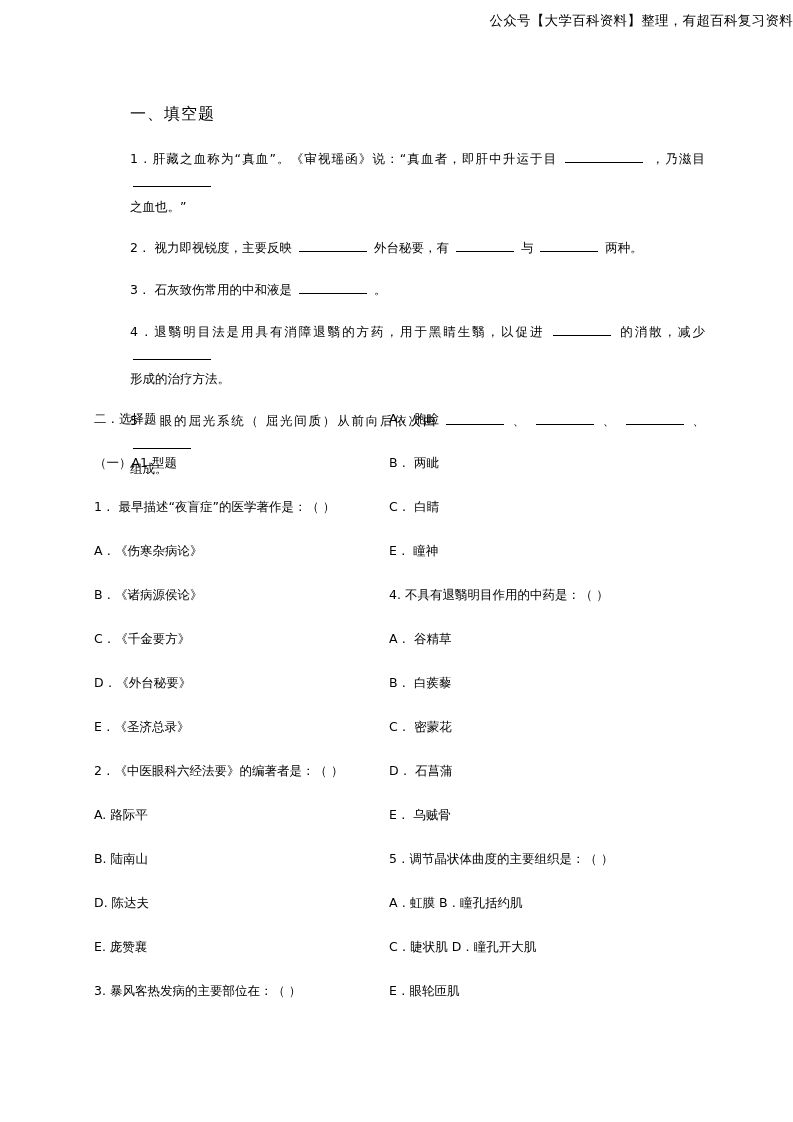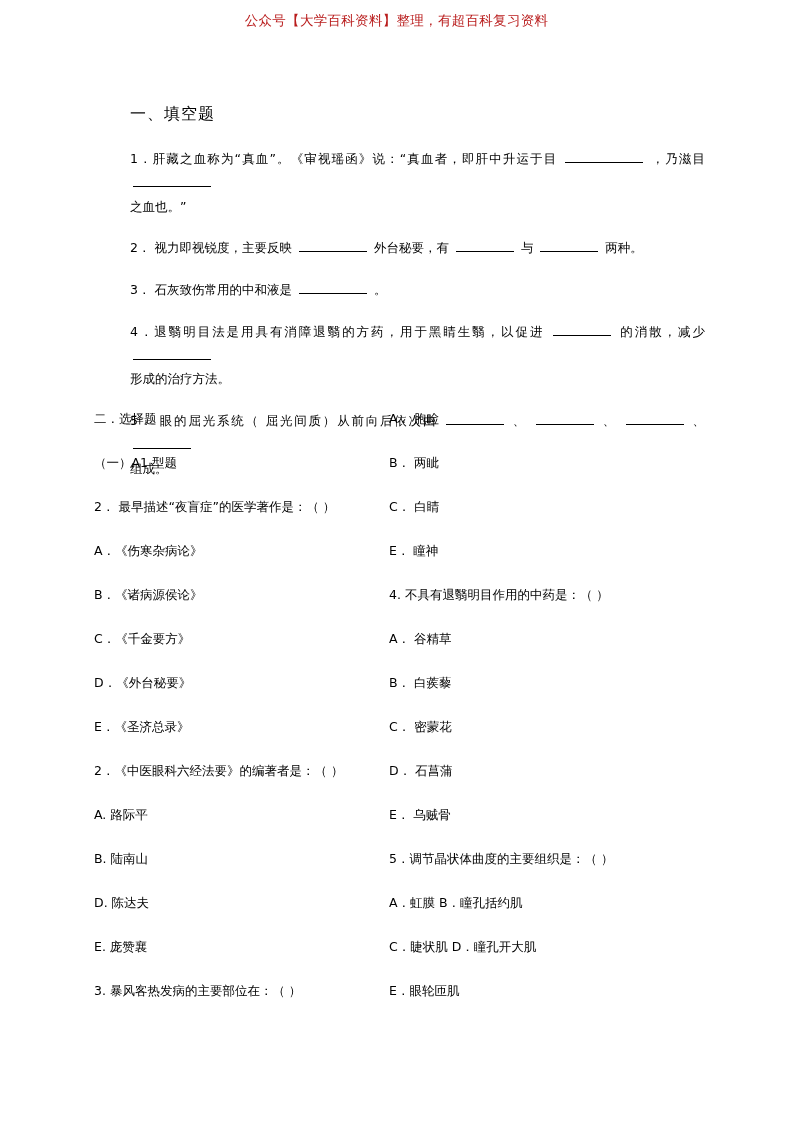--- a/index.html
+++ b/index.html
@@ -26,9 +26,9 @@
     top: 12px;
     left: 0;
     width: 793px;
-    text-align: center;
+    text-align: right;
     font-size: 13.5px;
-    color: #b91c1c;
+    color: #000000;
     letter-spacing: 0.3px;
   }
   .content {

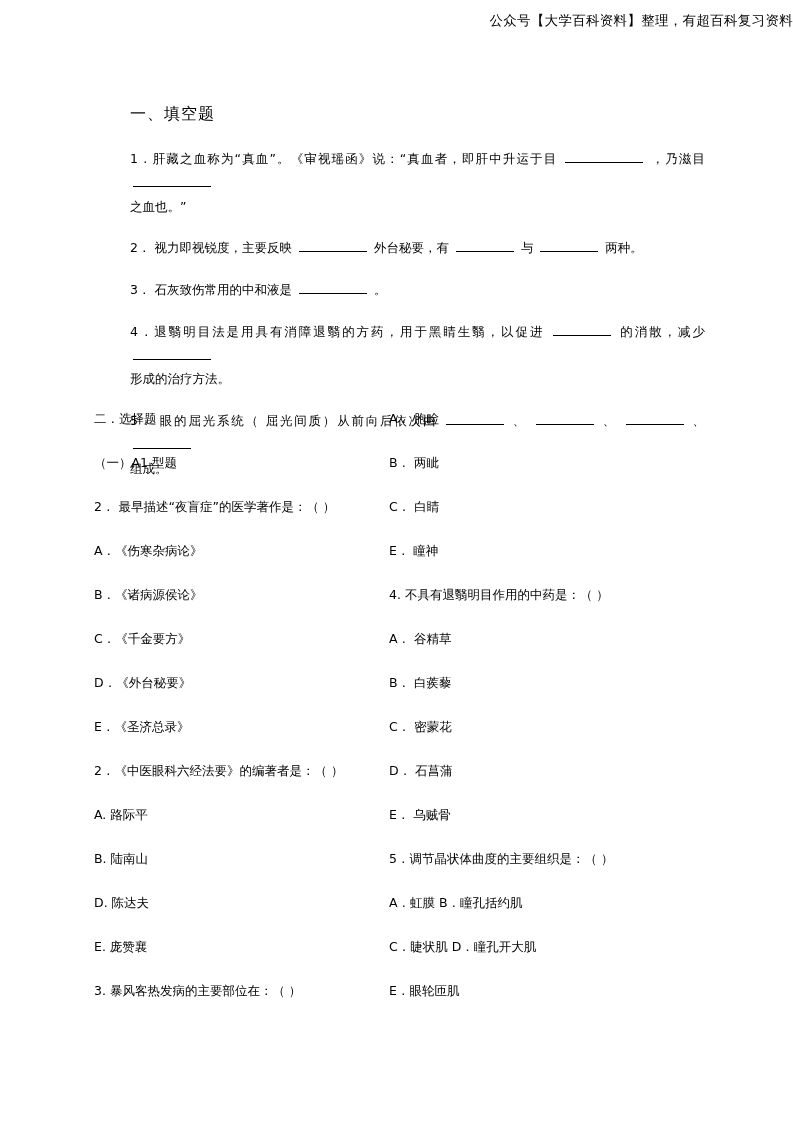--- a/index.html
+++ b/index.html
@@ -145,7 +145,7 @@
     <div class="col col-left">
       <div class="line">二．选择题</div>
       <div class="line">（一）A1 型题</div>
-      <div class="line">2． 最早描述“夜盲症”的医学著作是：（ ）</div>
+      <div class="line">1． 最早描述“夜盲症”的医学著作是：（ ）</div>
       <div class="line">A．《伤寒杂病论》</div>
       <div class="line">B．《诸病源侯论》</div>
       <div class="line">C．《千金要方》</div>

